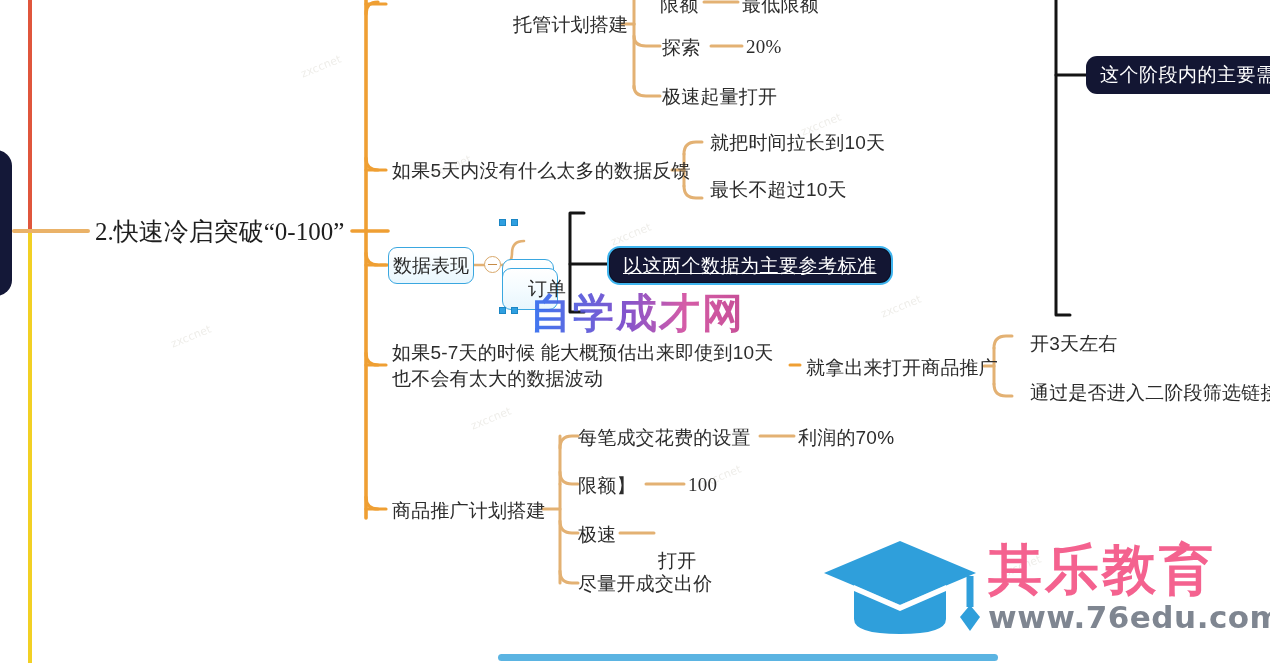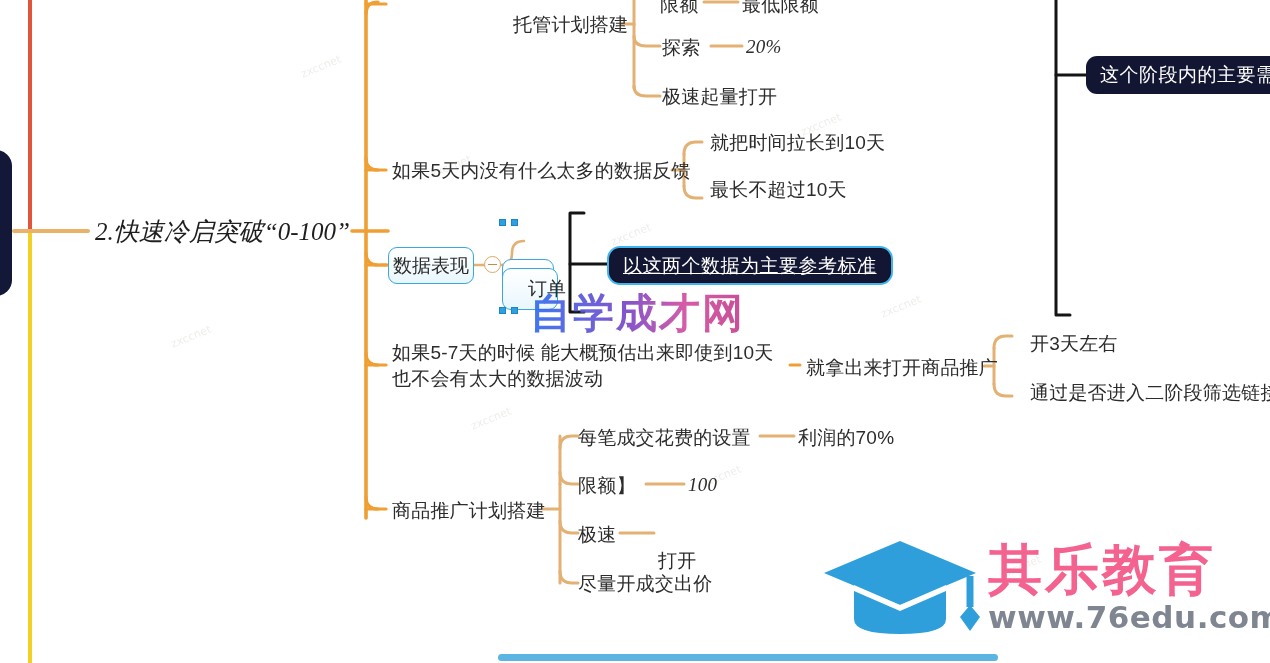--- a/index.html
+++ b/index.html
@@ -35,7 +35,7 @@
     line-height: 1.35;
     letter-spacing: .2px;
   }
-  .node.serif { font-family: "Liberation Serif", "DejaVu Serif", serif; font-style: italic; }
+  .node.serif { font-family: "Liberation Serif", "DejaVu Serif", serif; }
 
   
   #root-title {

